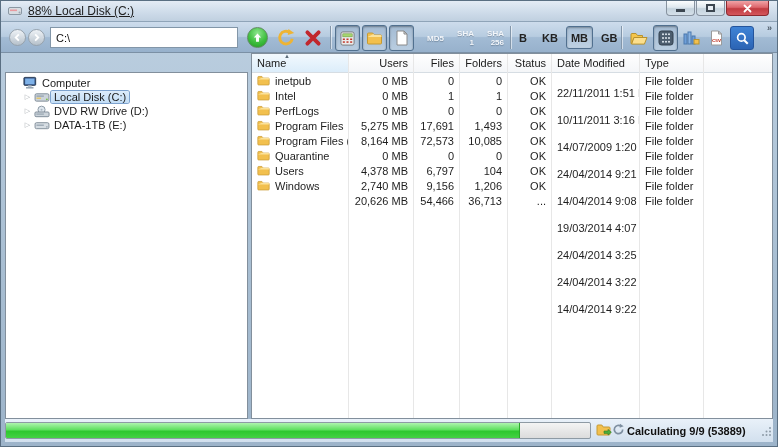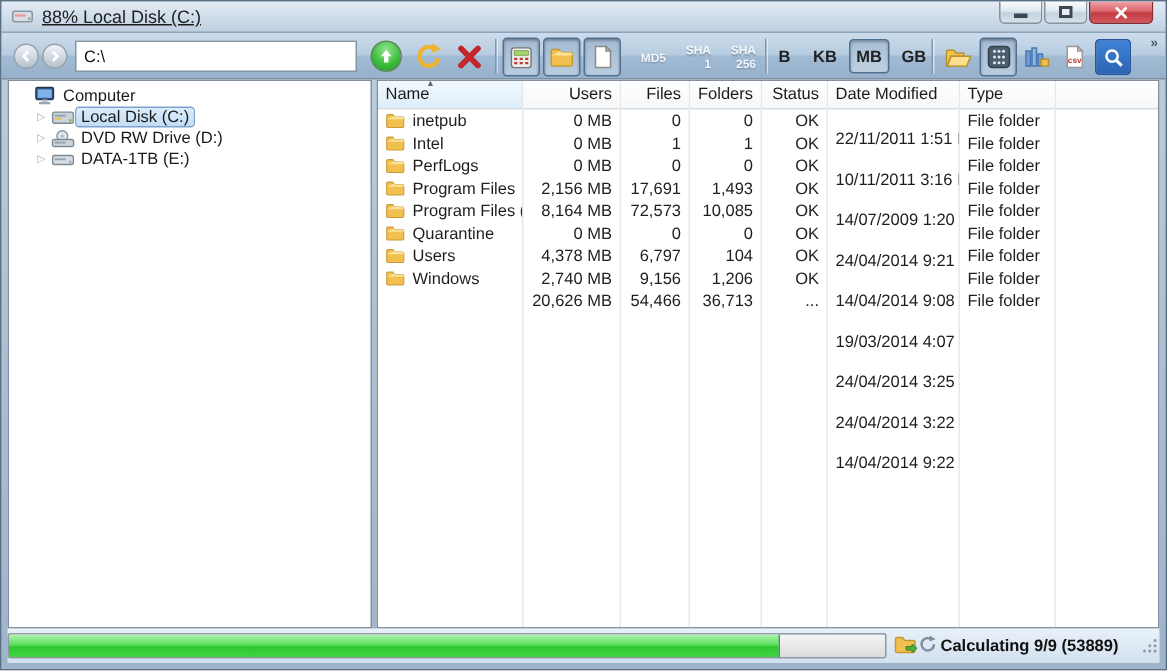--- a/index.html
+++ b/index.html
@@ -91,7 +91,7 @@
   
   .main { position:absolute; top:52px; left:4px; right:4px; bottom:27px; display:flex; }
   .tree-panel {
-    width:243px; background:#fff; border:1px solid #828f9c; padding-top:3px; overflow:hidden;
+    width:243px; background:#fff; border:1px solid #828f9c; padding-top:3px; overflow:hidden;margin-top:19px;
   }
   .splitter { width:3px; }
   .list-panel {

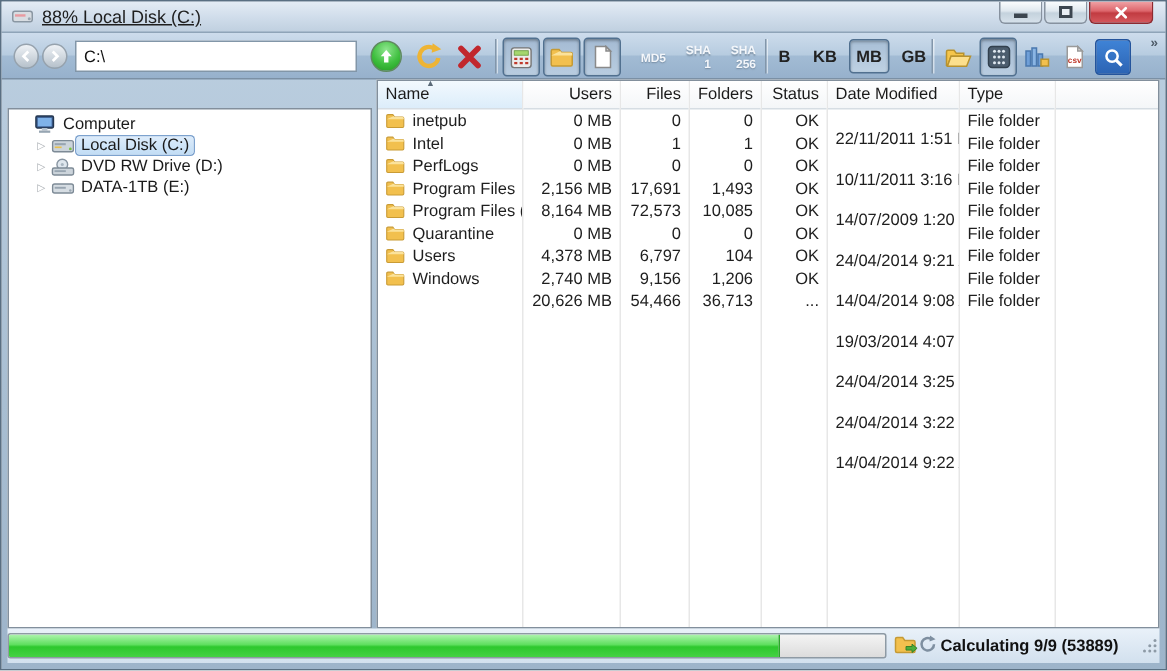--- a/index.html
+++ b/index.html
@@ -471,7 +471,7 @@
             <div class="cell right">0 MB</div>
             <div class="cell right">0 MB</div>
             <div class="cell right">0 MB</div>
-            <div class="cell right">2,156 MB</div>
+            <div class="cell right">5,275 MB</div>
             <div class="cell right">8,164 MB</div>
             <div class="cell right">0 MB</div>
             <div class="cell right">4,378 MB</div>

